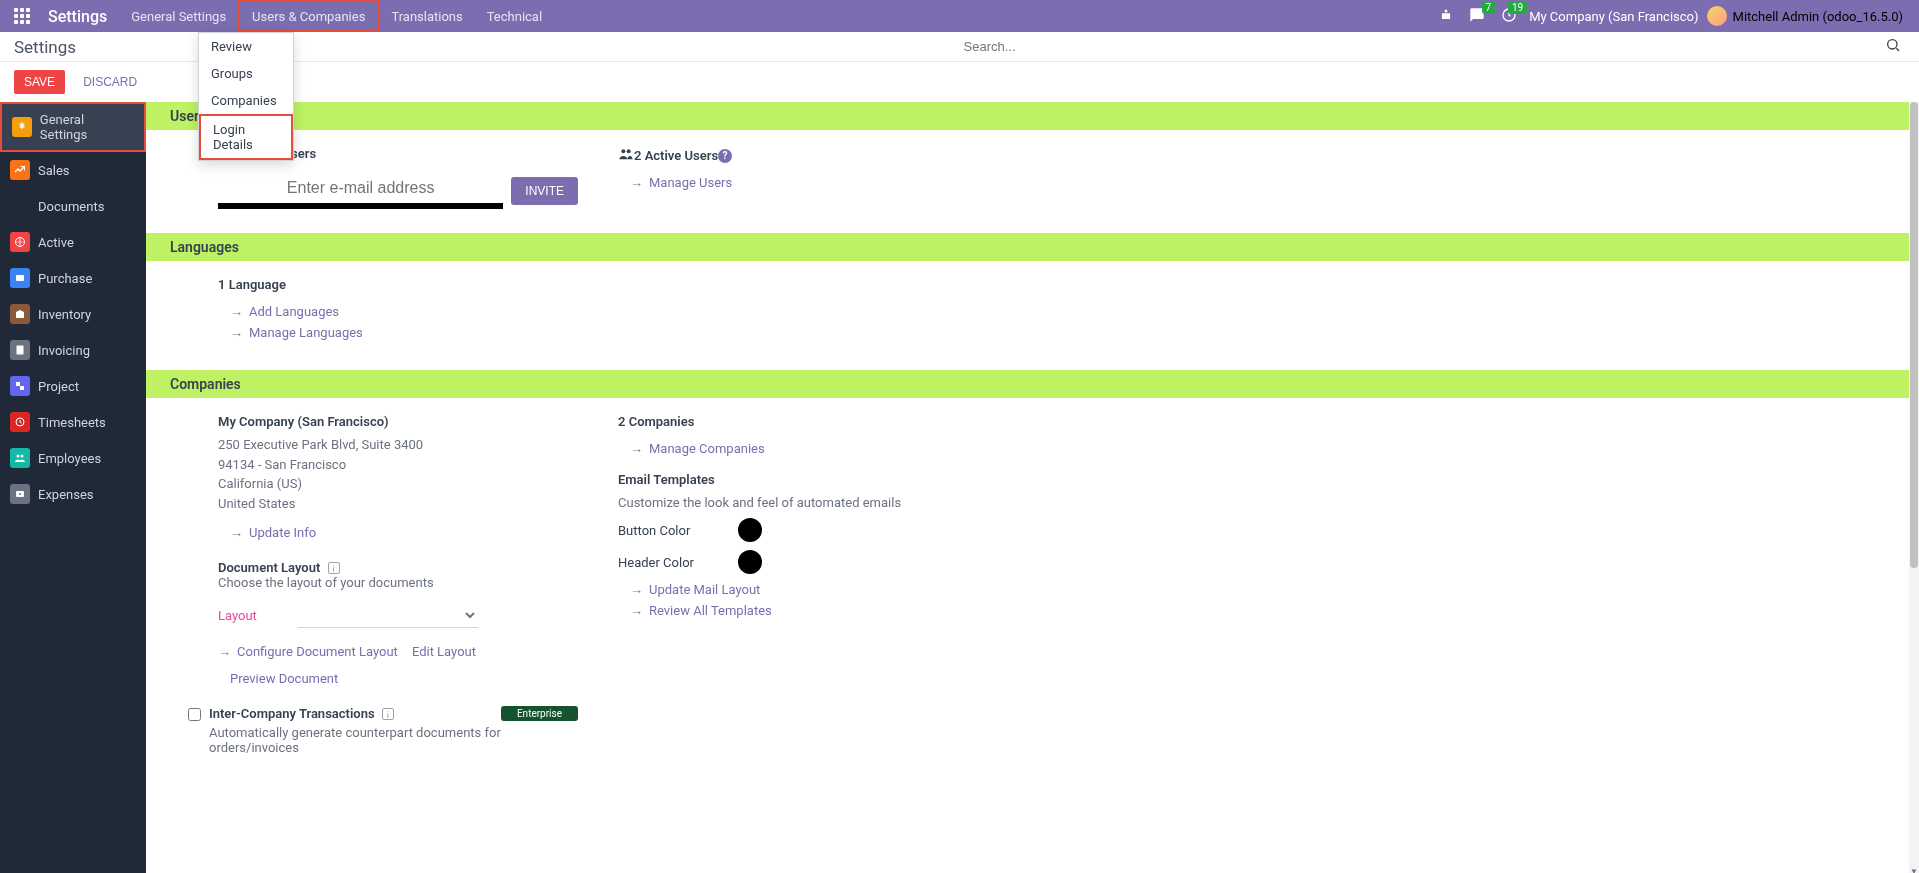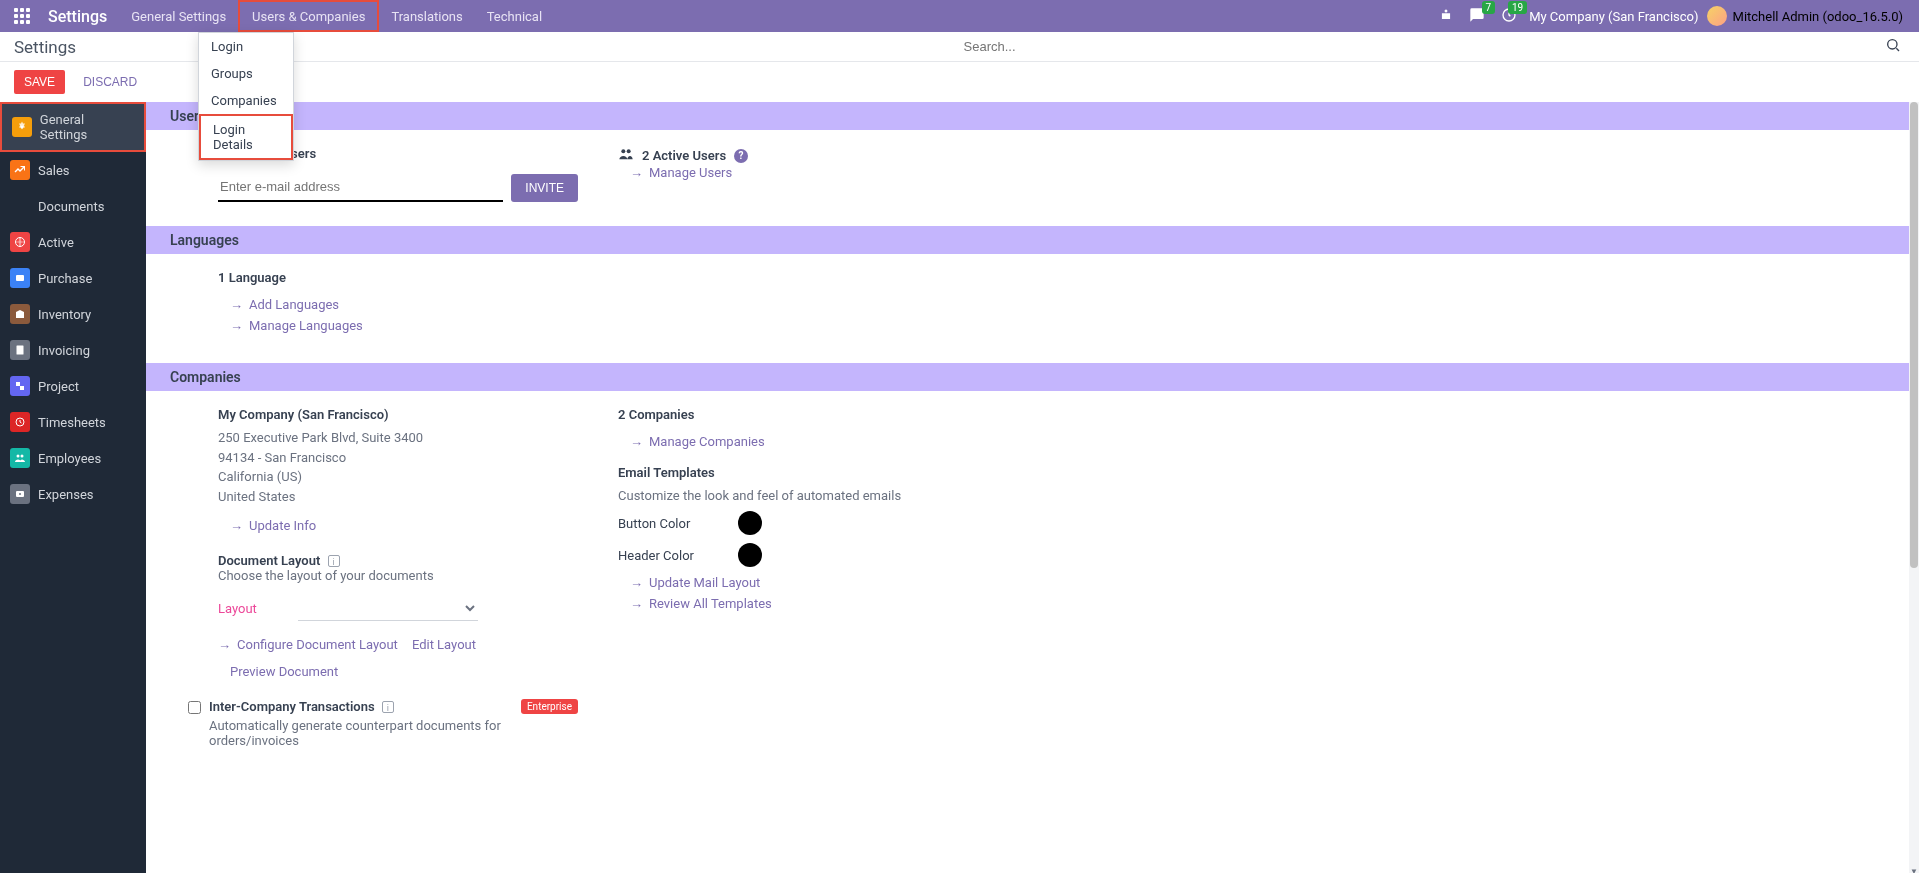--- a/index.html
+++ b/index.html
@@ -155,7 +155,7 @@
 </div>
 
 <div class="dropdown">
-  <div class="dropdown-item">Login</div>
+  <div class="dropdown-item">Review</div>
   <div class="dropdown-item">Groups</div>
   <div class="dropdown-item">Companies</div>
   <div class="dropdown-item highlighted">Login Details</div>

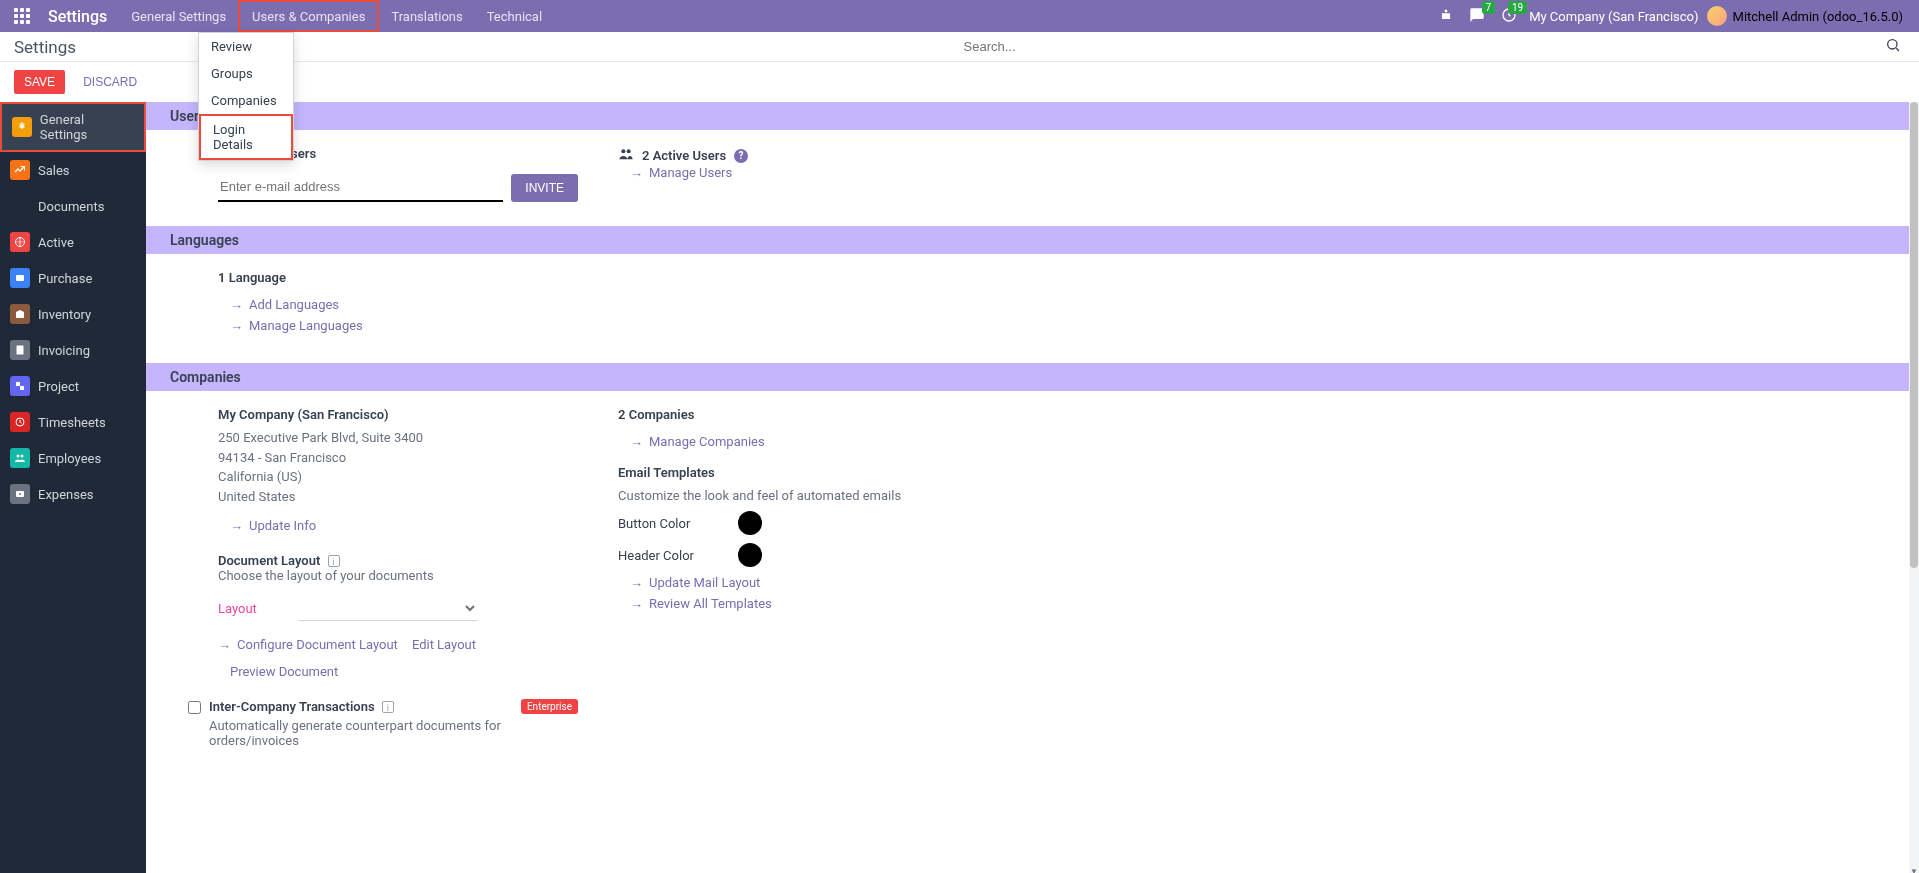--- a/index.html
+++ b/index.html
@@ -59,7 +59,7 @@
     
     
     .main { flex: 1; overflow-y: auto; background: #fff; position: relative; }
-    .section-header { background: #c4b5fd; padding: 6px 24px; font-size: 14px; font-weight: 600; color: #374151; }
+    .section-header { background: #bef264; padding: 6px 24px; font-size: 14px; font-weight: 600; color: #374151; }
     .section-body { padding: 16px 24px 24px 72px; display: flex; gap: 40px; }
     .col { flex: 0 0 360px; }
     

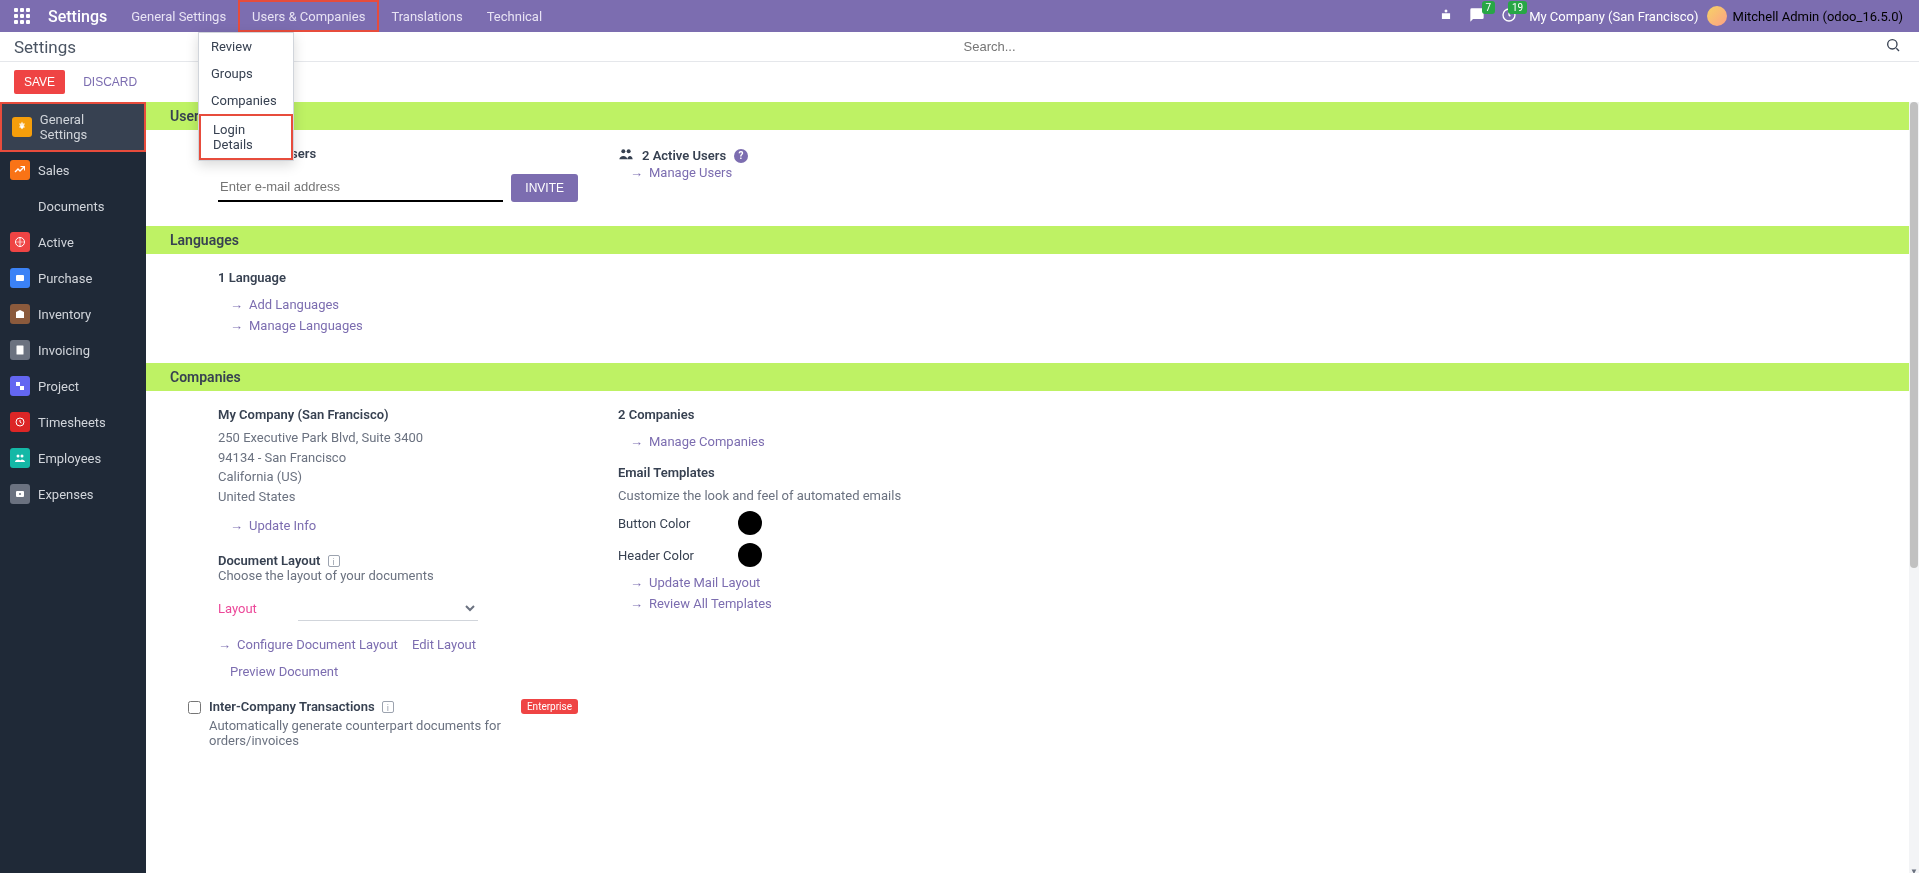--- a/index.html
+++ b/index.html
@@ -70,7 +70,7 @@
     .invite-input { flex: 1; border: none; border-bottom: 2px solid #000000; padding: 6px 2px; font-size: 13px; outline: none; }
     .btn-invite { background: #7c6db0; color: #fff; border: none; padding: 7px 14px; font-size: 12px; font-weight: 500; cursor: pointer; border-radius: 3px; }
     
-    .users-count-row { display: flex; align-items: center; gap: 8px; }
+    .users-count-row { display: flex; align-items: center; margin-bottom: 10px; }
     .people-icon { color: #374151; }
     .help-icon { width: 14px; height: 14px; border-radius: 50%; background: #7c6db0; color: #fff; display: inline-flex; align-items: center; justify-content: center; font-size: 10px; font-weight: bold; }
     

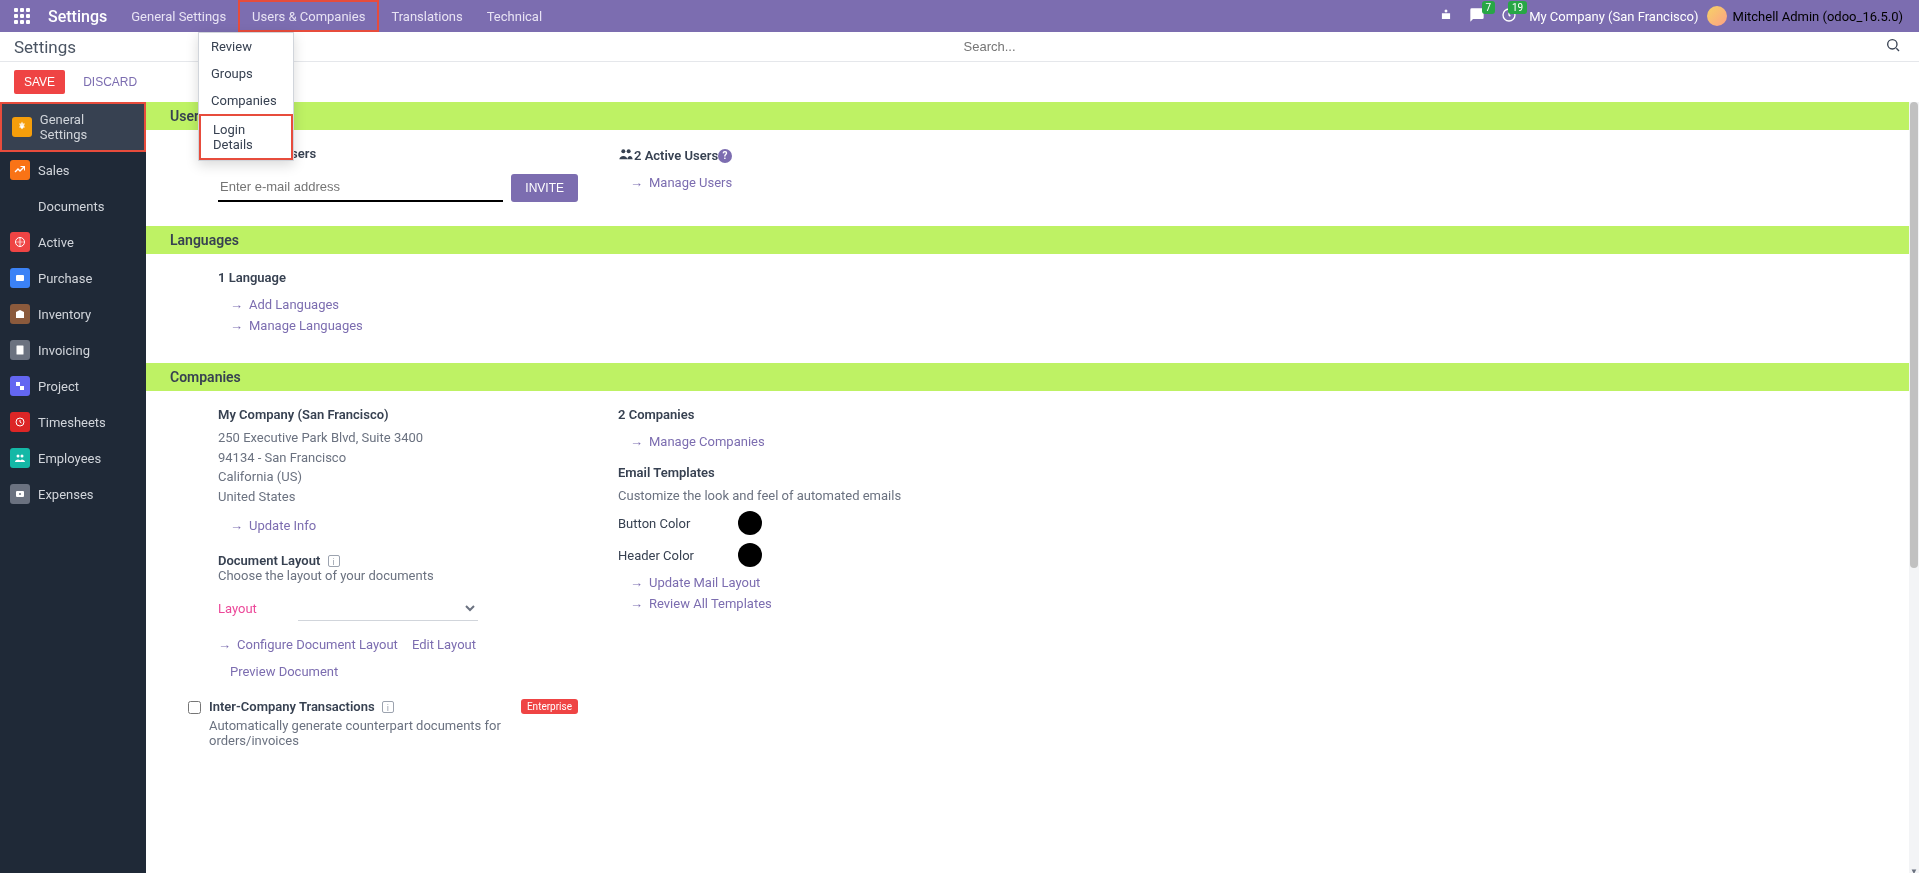--- a/index.html
+++ b/index.html
@@ -67,7 +67,7 @@
     .field-sublabel { font-size: 13px; color: #6b7280; margin-bottom: 8px; }
     
     .invite-row { display: flex; gap: 8px; align-items: center; }
-    .invite-input { flex: 1; border: none; border-bottom: 2px solid #000000; padding: 6px 2px; font-size: 13px; outline: none; }
+    .invite-input { flex: 1; border: none; border-bottom: 6px solid #000000; padding: 6px 2px; font-size: 16px; outline: none; text-align: center; }
     .btn-invite { background: #7c6db0; color: #fff; border: none; padding: 7px 14px; font-size: 12px; font-weight: 500; cursor: pointer; border-radius: 3px; }
     
     .users-count-row { display: flex; align-items: center; margin-bottom: 10px; }

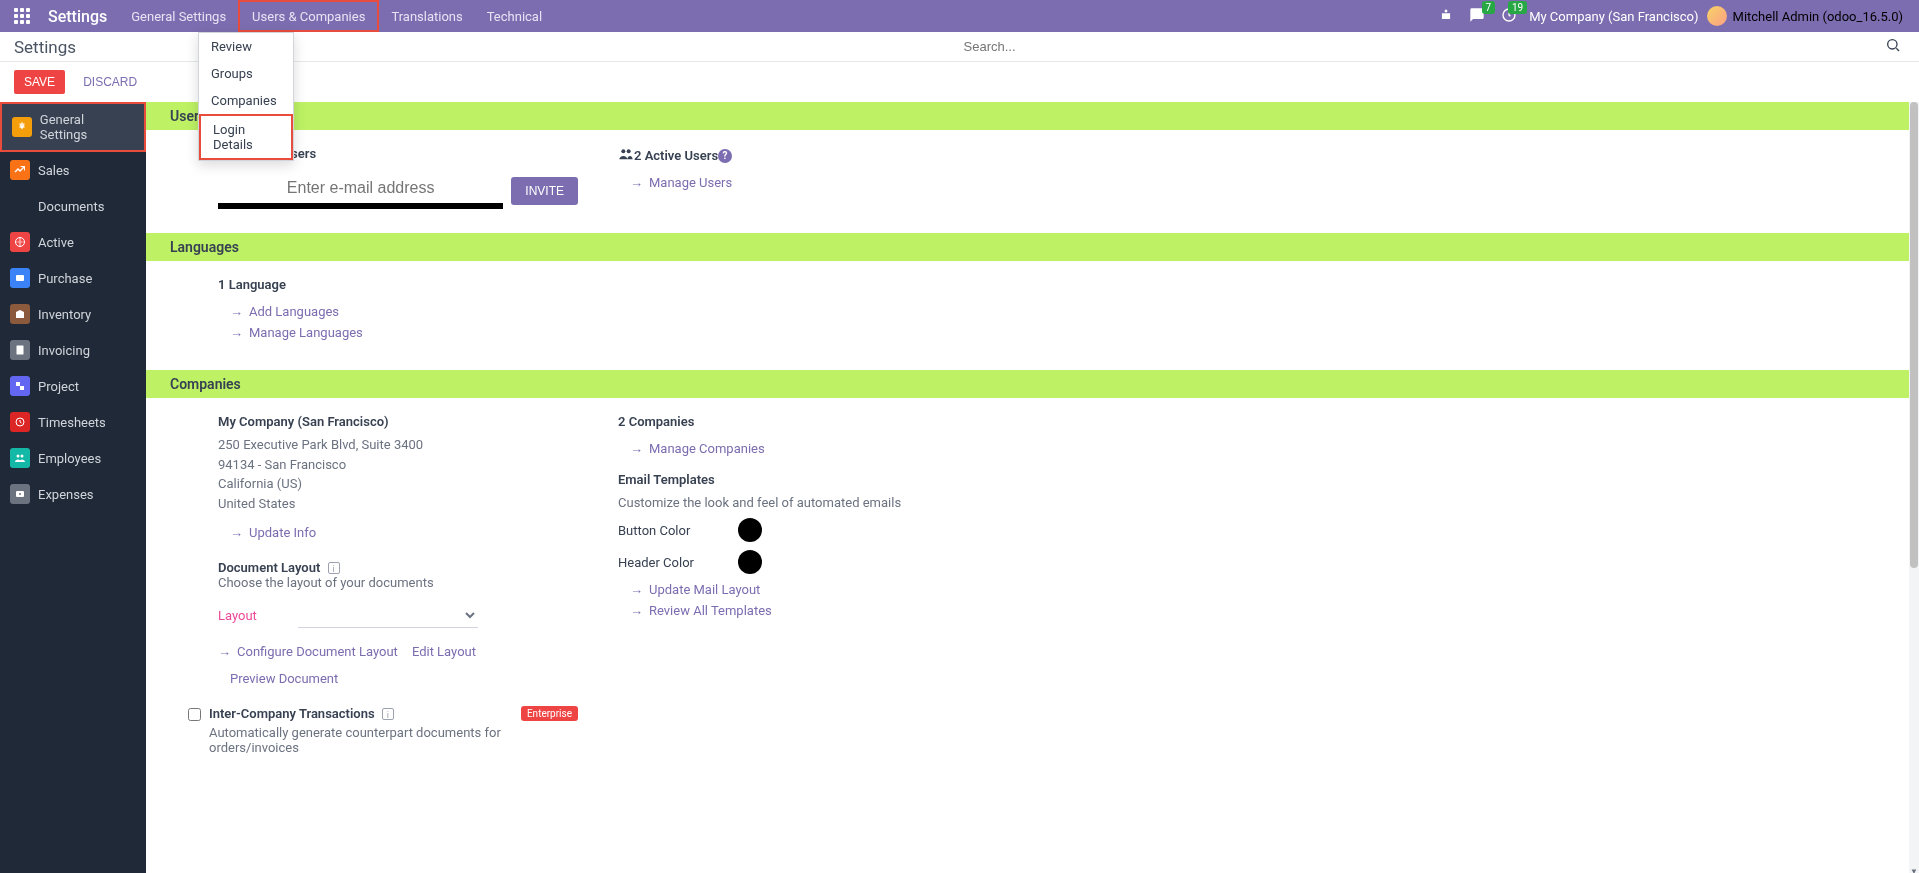--- a/index.html
+++ b/index.html
@@ -90,7 +90,7 @@
     
     .checkbox-row { display: flex; align-items: flex-start; gap: 8px; }
     .checkbox { margin-top: 2px; }
-    .tag-enterprise { background: #ef4444; color: #fff; font-size: 10px; padding: 2px 6px; border-radius: 3px; margin-left: 6px; }
+    .tag-enterprise { background: #14532d; color: #fff; font-size: 10px; padding: 2px 16px; border-radius: 3px; margin-left: 6px; }
     
     .info-icon { display: inline-block; width: 12px; height: 12px; border: 1px solid #9ca3af; border-radius: 2px; font-size: 9px; text-align: center; line-height: 12px; color: #9ca3af; margin-left: 4px; }
     

